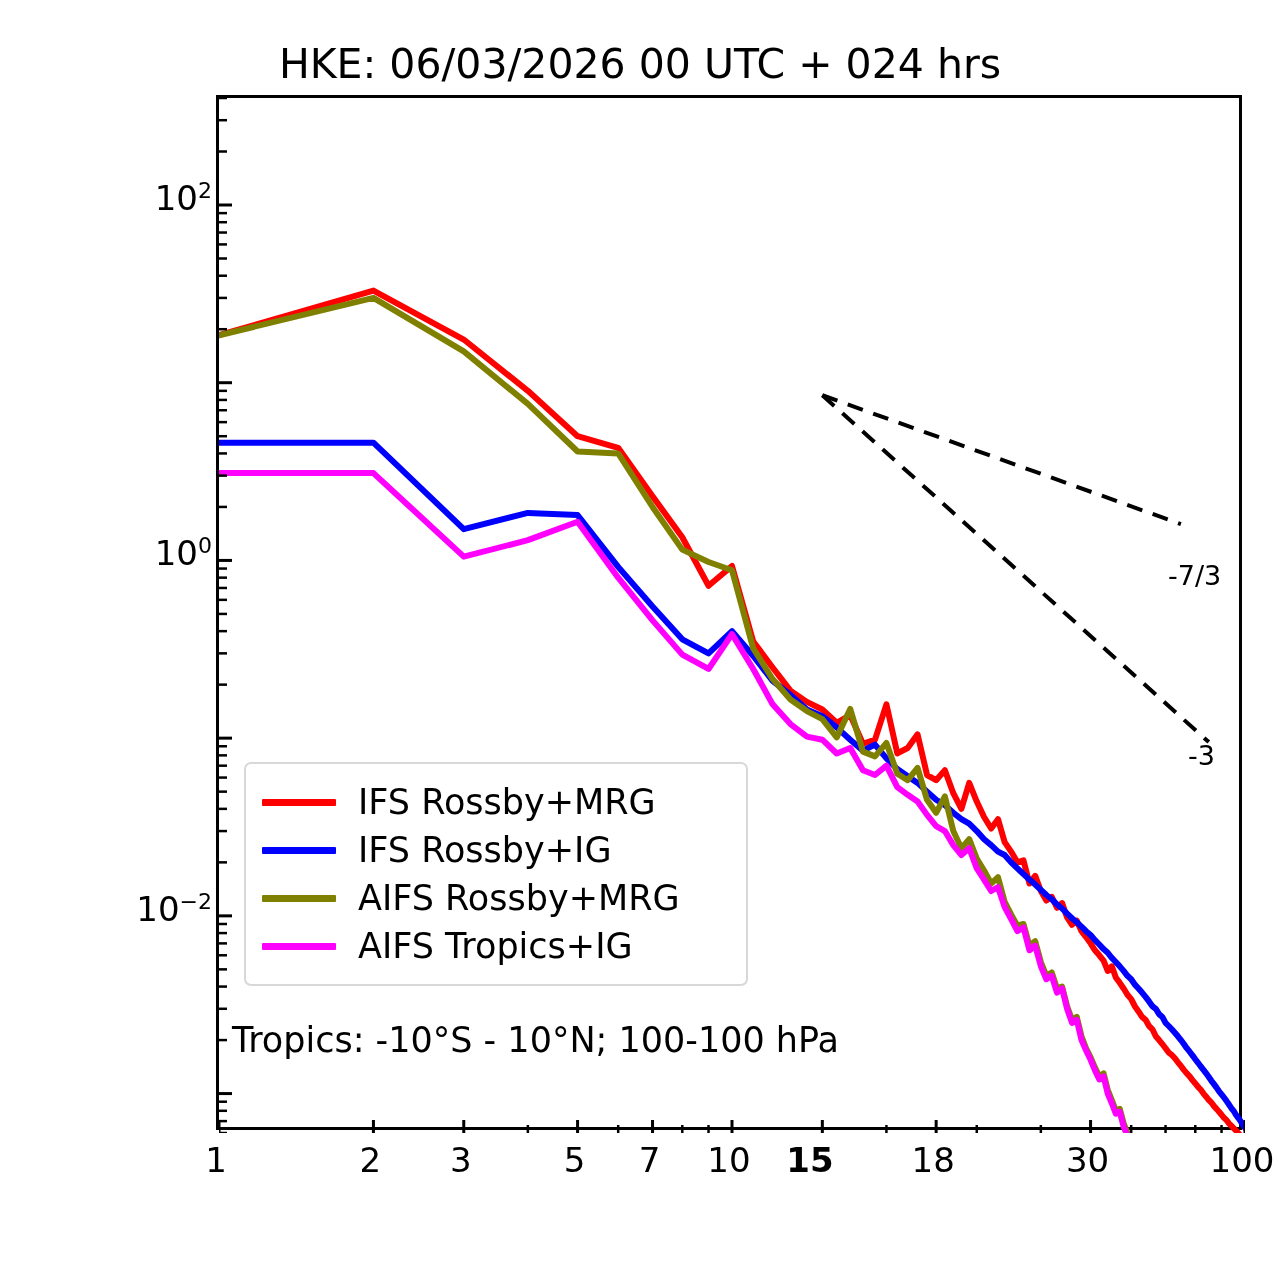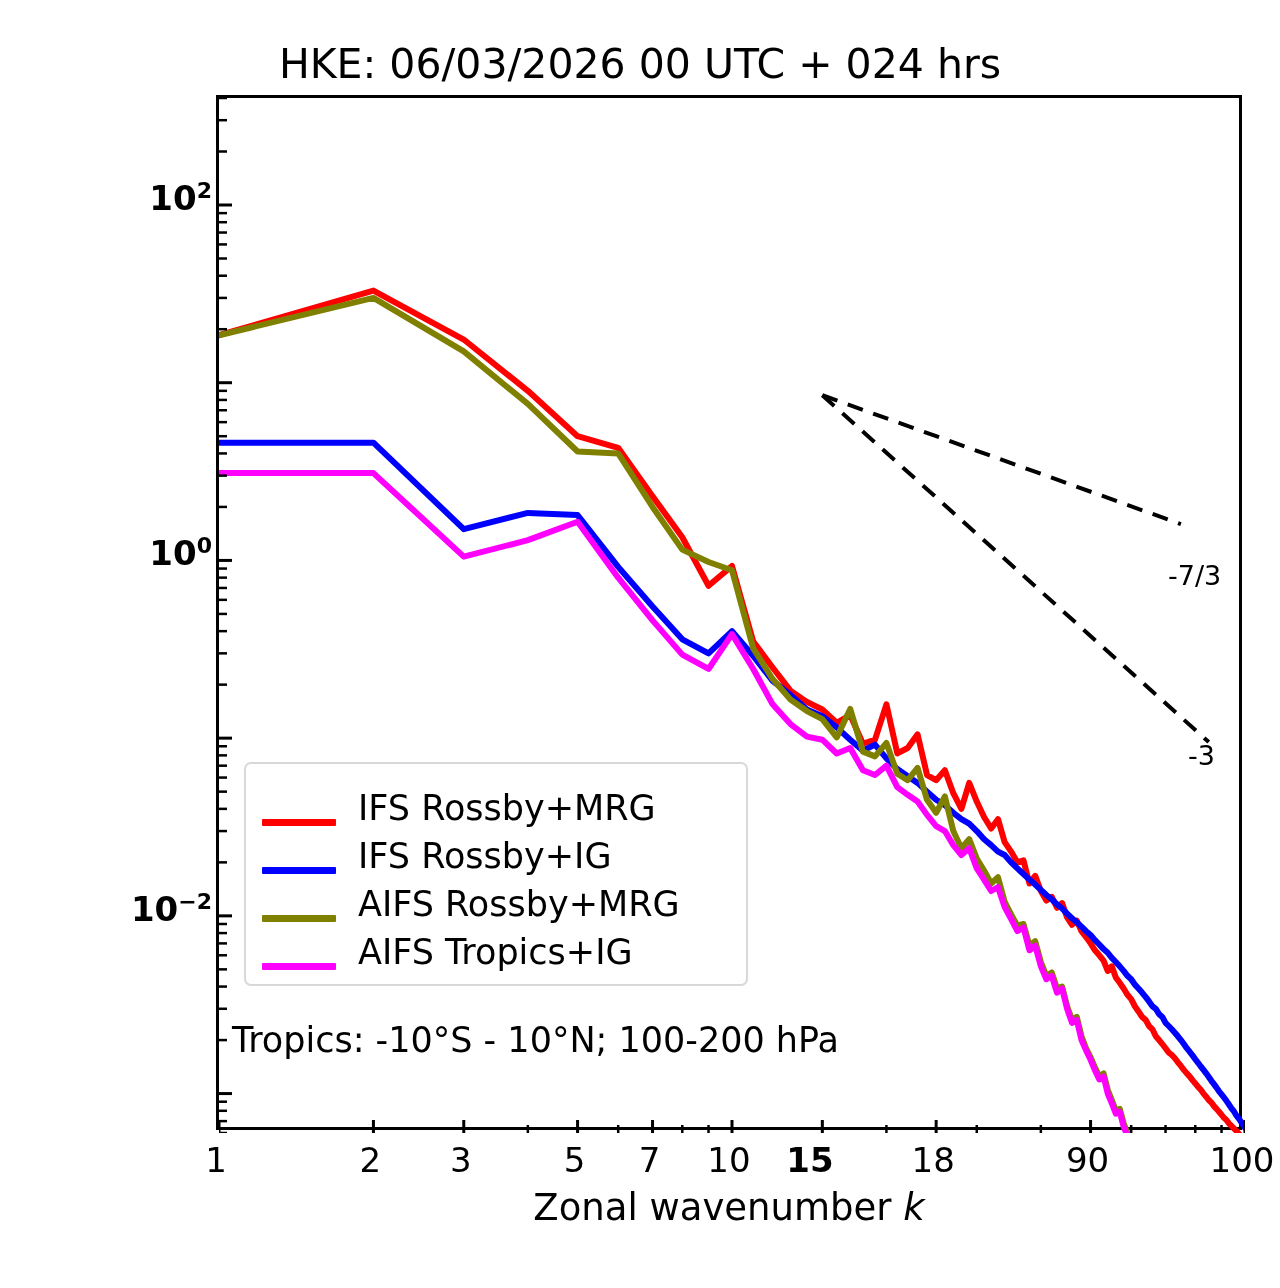--- a/index.html
+++ b/index.html
@@ -15,7 +15,7 @@
        font-size:37px;}
   #xlabel .sym{font-style:italic;}
   .ytick-label{position:absolute;right:1068px;font-size:34px;text-align:right;
-       white-space:nowrap;line-height:1;font-weight:bold;}
+       white-space:nowrap;line-height:1;}
   .ytick-label sup{font-size:22px;vertical-align:super;}
   .xtick-label{position:absolute;top:1140px;font-size:34px;text-align:center;
        transform:translateX(-50%);white-space:nowrap;}

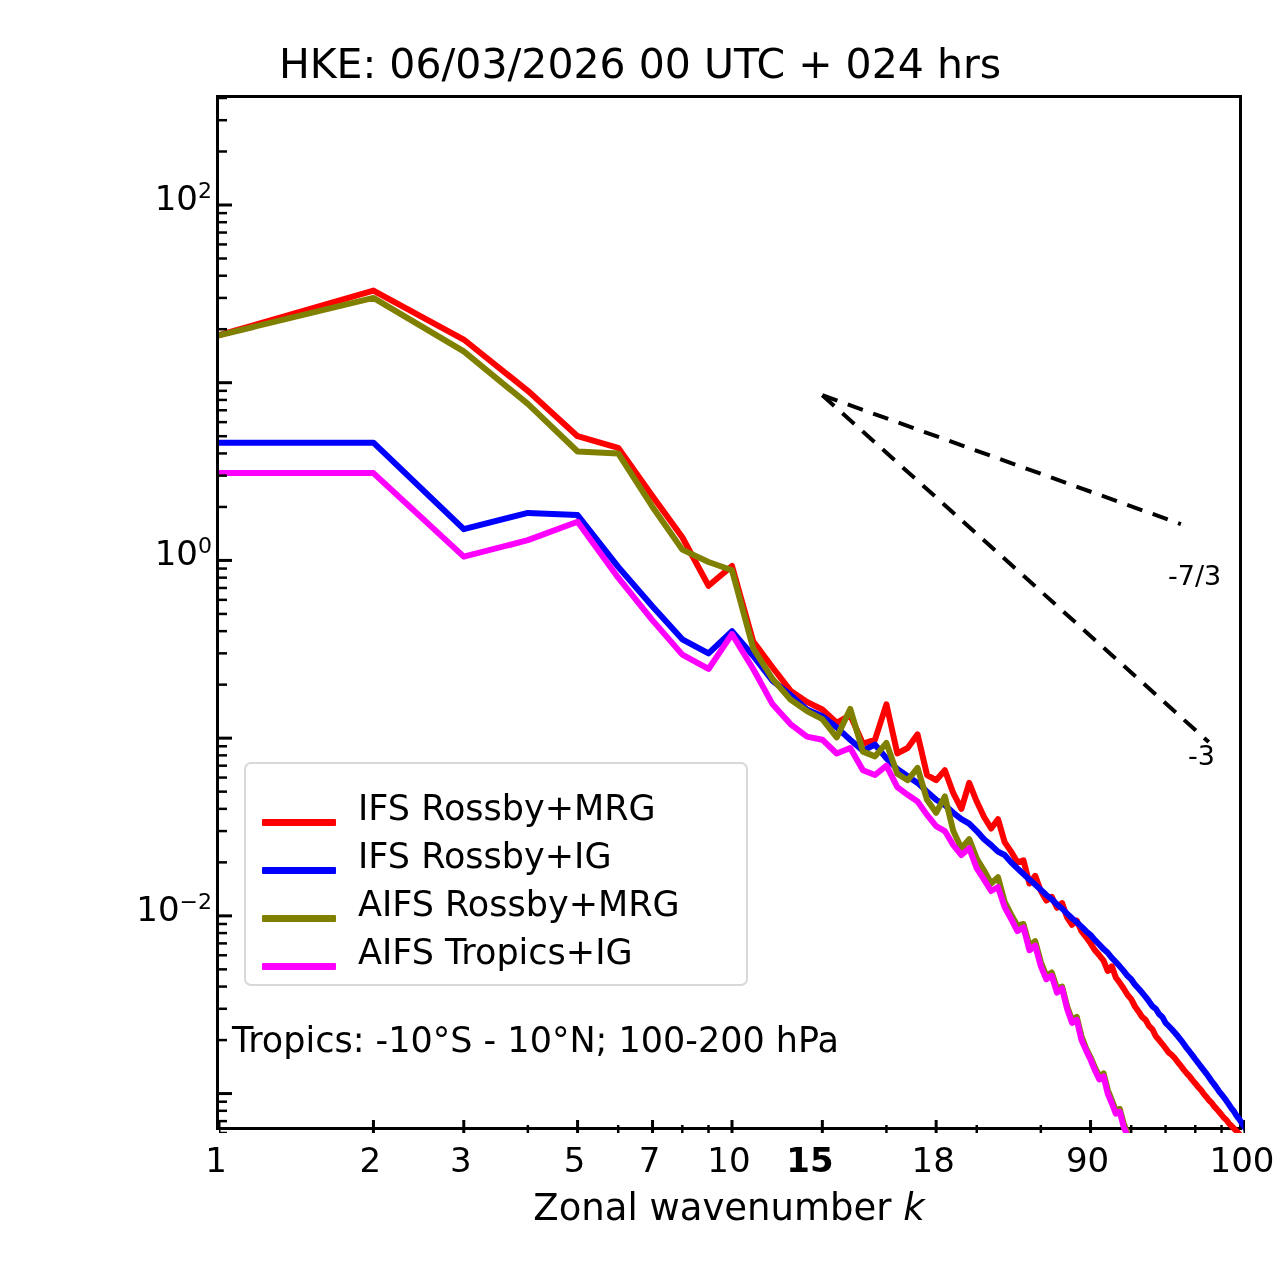--- a/index.html
+++ b/index.html
@@ -22,7 +22,7 @@
   #legend{position:absolute;left:244px;top:762px;width:504px;
        border:2px solid #d8d8d8;border-radius:7px;background:#fff;
        padding:14px 16px 14px 16px;box-sizing:border-box;}
-  .legend-row{display:flex;align-items:flex-end;height:48px;}
+  .legend-row{display:flex;align-items:center;height:48px;}
   .legend-swatch{width:74px;height:7px;margin-right:22px;flex:none;border-radius:1px;}
   .legend-text{font-size:35px;line-height:1;white-space:nowrap;}
   #annotation{position:absolute;left:232px;top:1020px;font-size:35px;white-space:nowrap;}

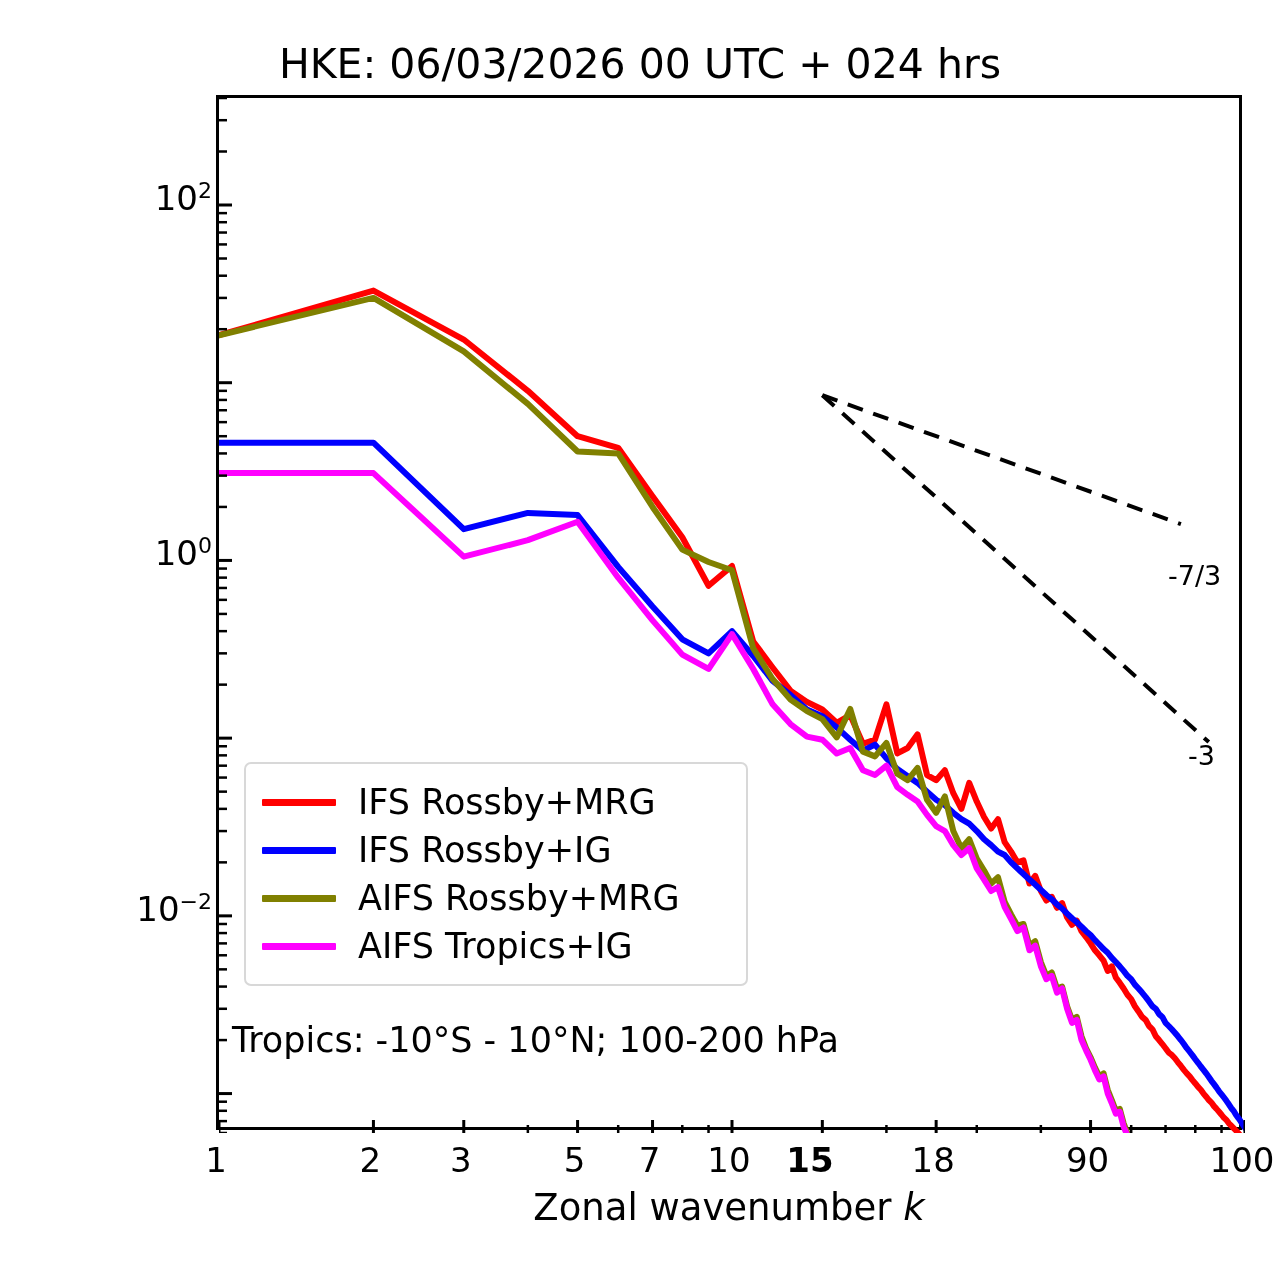--- a/index.html
+++ b/index.html
@@ -171,7 +171,7 @@
     </div>
   </div>
 
-  <div id="annotation">Tropics: -10°S - 10°N; 100-200 hPa</div>
+  <div id="annotation">Tropics: -10°S - 10°N; 100-100 hPa</div>
 
 </div>
 

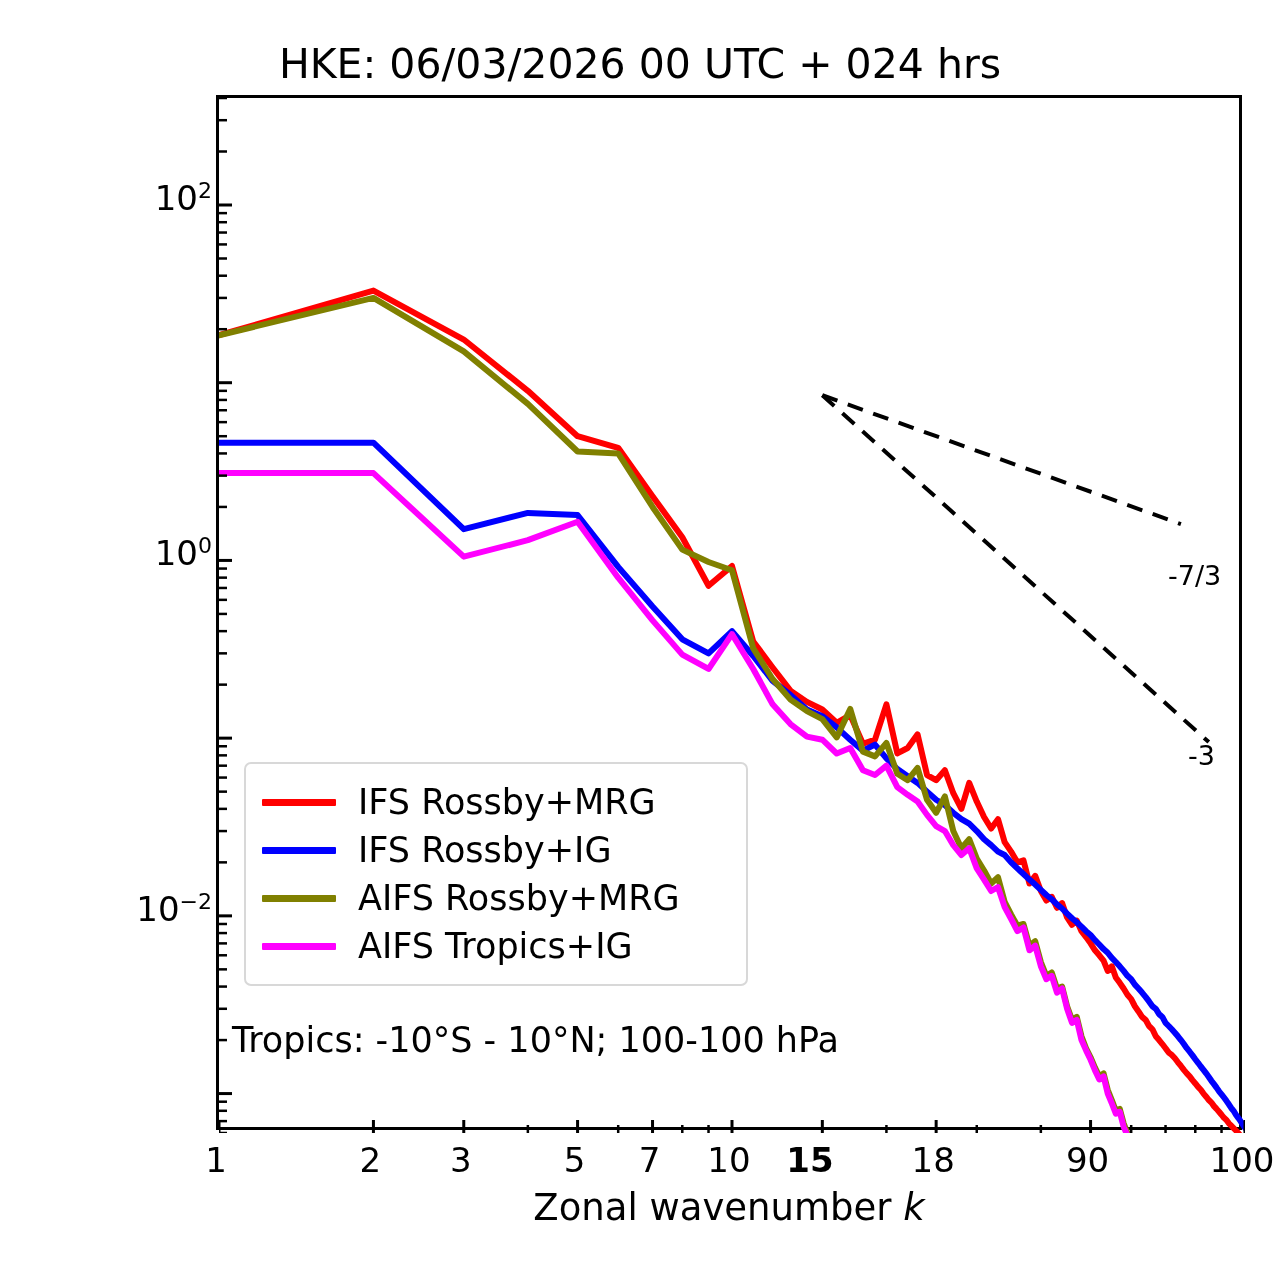--- a/index.html
+++ b/index.html
@@ -53,7 +53,7 @@
       <div class="xtick-label" style="left: 729px;">10</div>
       <div class="xtick-label" style="left: 810px; font-weight: bold;">15</div>
       <div class="xtick-label" style="left: 933.143px;">18</div>
-      <div class="xtick-label" style="left: 1087.57px;">90</div>
+      <div class="xtick-label" style="left: 1087.57px;">30</div>
       <div class="xtick-label" style="left: 1242px;">100</div>
     </div>
 

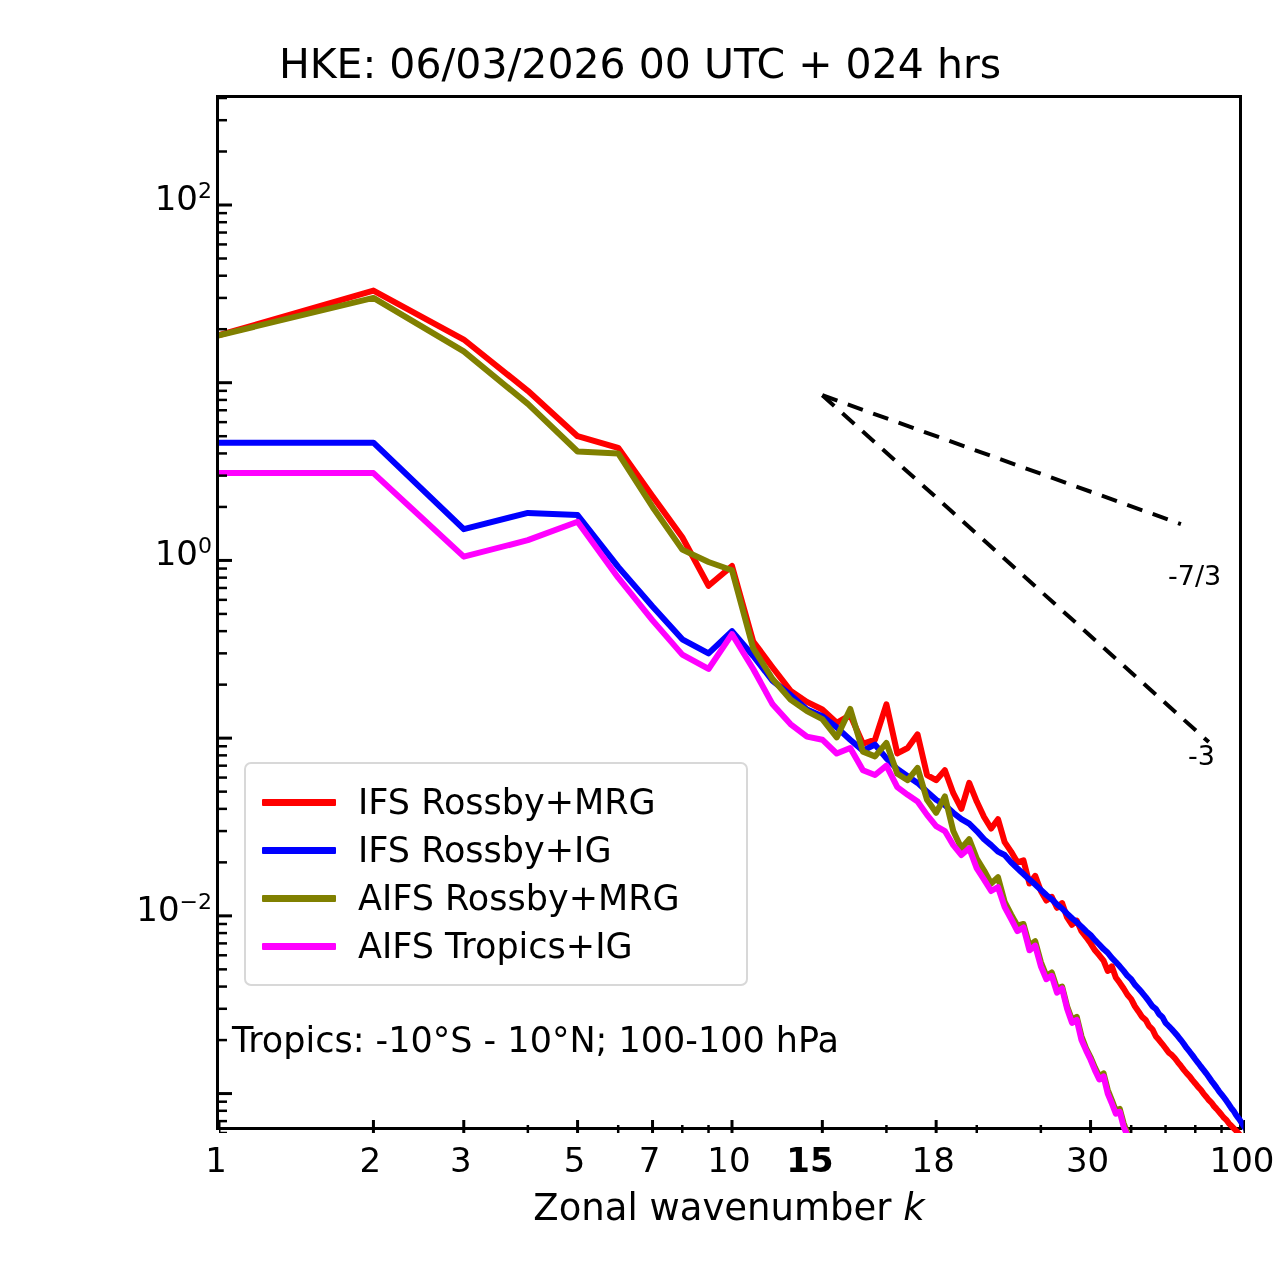--- a/index.html
+++ b/index.html
@@ -35,9 +35,6 @@
 
   <div id="chart-title">HKE: 06/03/2026 00 UTC + 024 hrs</div>
 
-  <div id="xlabel">
-    <span>Zonal wavenumber </span><span class="sym">k</span>
-  </div>
 
   <div id="ytick-holder">
       <div class="ytick-label" style="top: 179.996px;">10<sup>2</sup></div>

